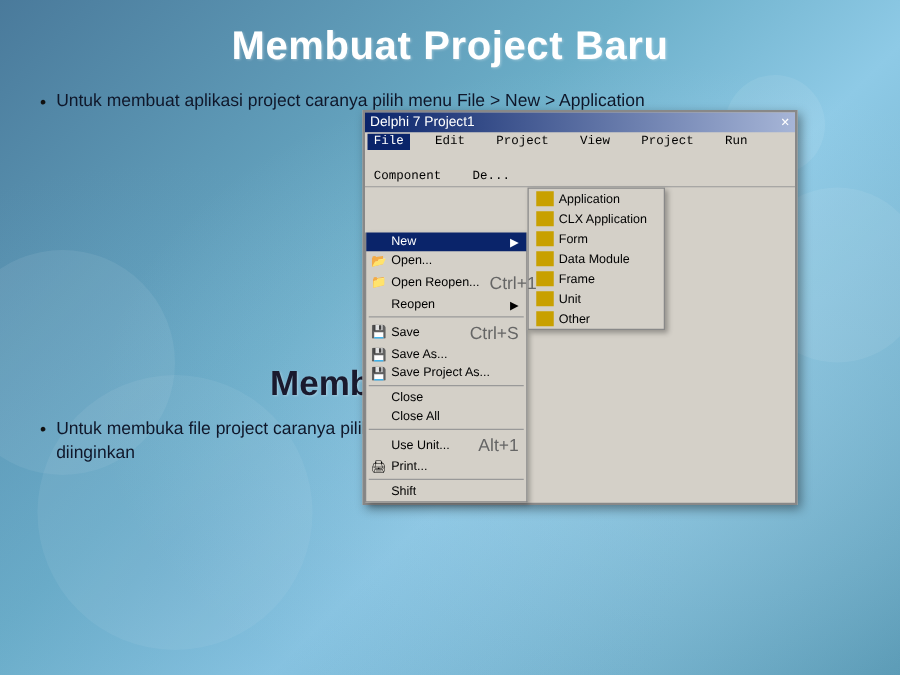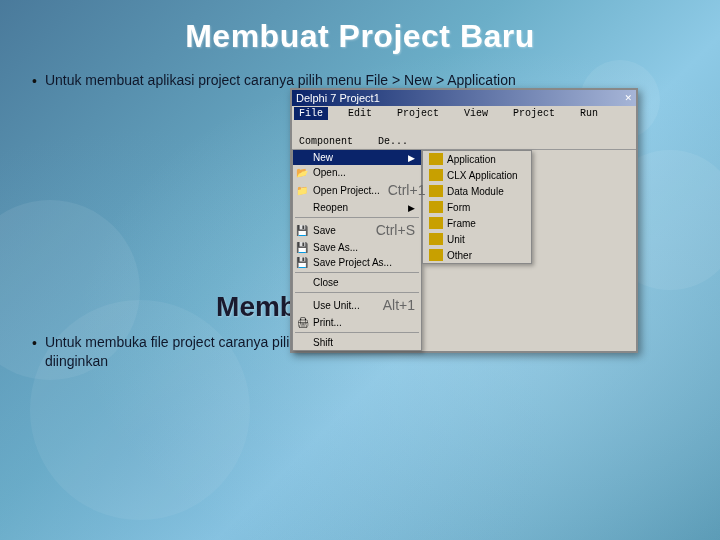--- a/index.html
+++ b/index.html
@@ -143,6 +143,7 @@
       border: 1px solid #888;
       border-top: none;
       box-shadow: 2px 2px 4px rgba(0,0,0,0.3);
+      margin-top: 36px;
     }
 
     .file-menu-item {

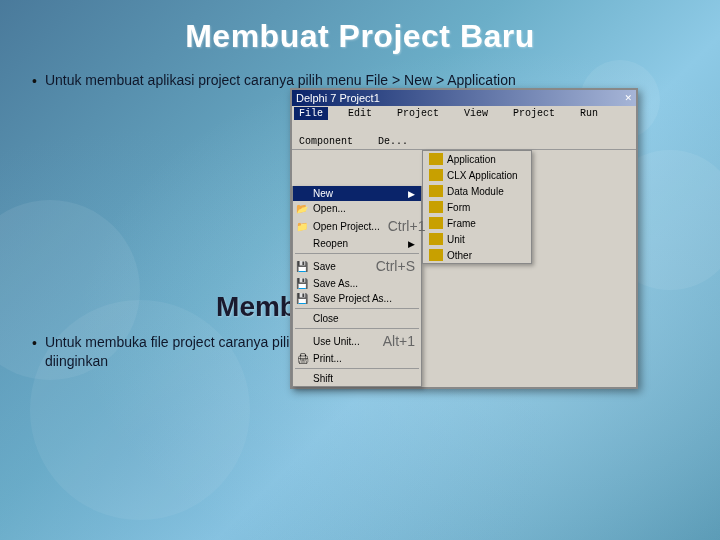--- a/index.html
+++ b/index.html
@@ -341,11 +341,11 @@
         </div>
         <div class="new-submenu-item">
           <span class="submenu-icon"></span>
+          <span>Form</span>
+        </div>
+        <div class="new-submenu-item">
+          <span class="submenu-icon"></span>
           <span>Data Module</span>
-        </div>
-        <div class="new-submenu-item">
-          <span class="submenu-icon"></span>
-          <span>Form</span>
         </div>
         <div class="new-submenu-item">
           <span class="submenu-icon"></span>

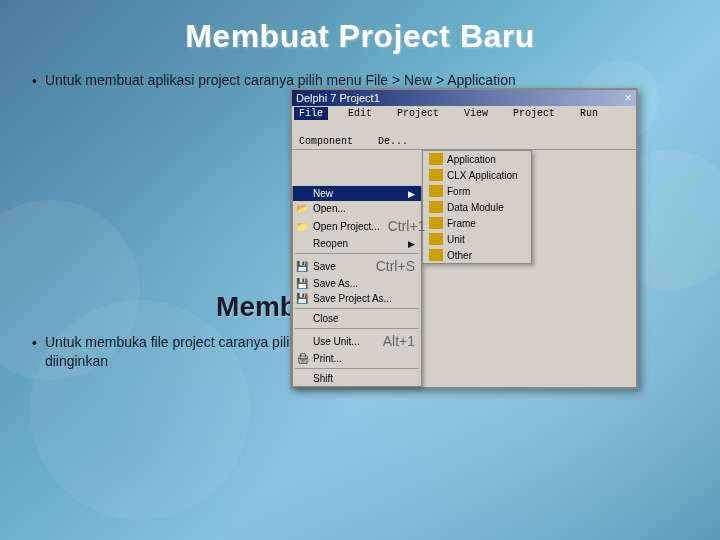--- a/index.html
+++ b/index.html
@@ -275,7 +275,7 @@
 
         <div class="file-menu-item">
           <span class="icon-placeholder">📁</span>
-          <span>Open Project...</span>
+          <span>Open Reopen...</span>
           <span class="shortcut">Ctrl+1</span>
         </div>
 

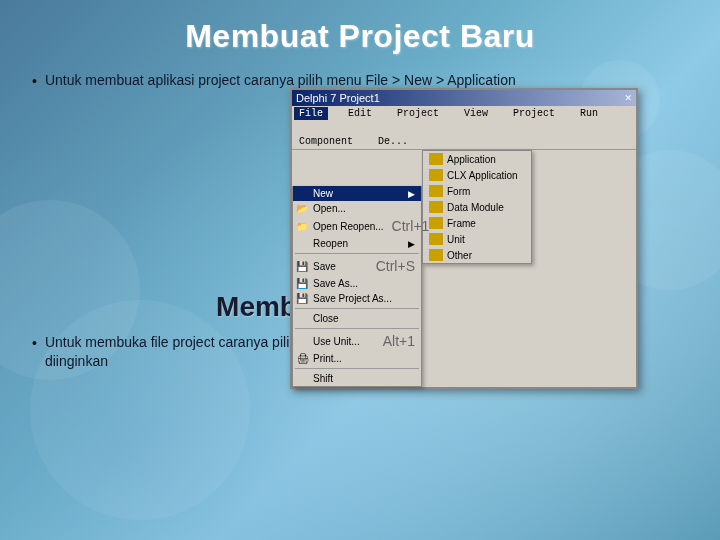--- a/index.html
+++ b/index.html
@@ -309,6 +309,9 @@
           <span>Close</span>
         </div>
 
+        <div class="file-menu-item">
+          <span>Close All</span>
+        </div>
 
         <div class="separator"></div>
 

